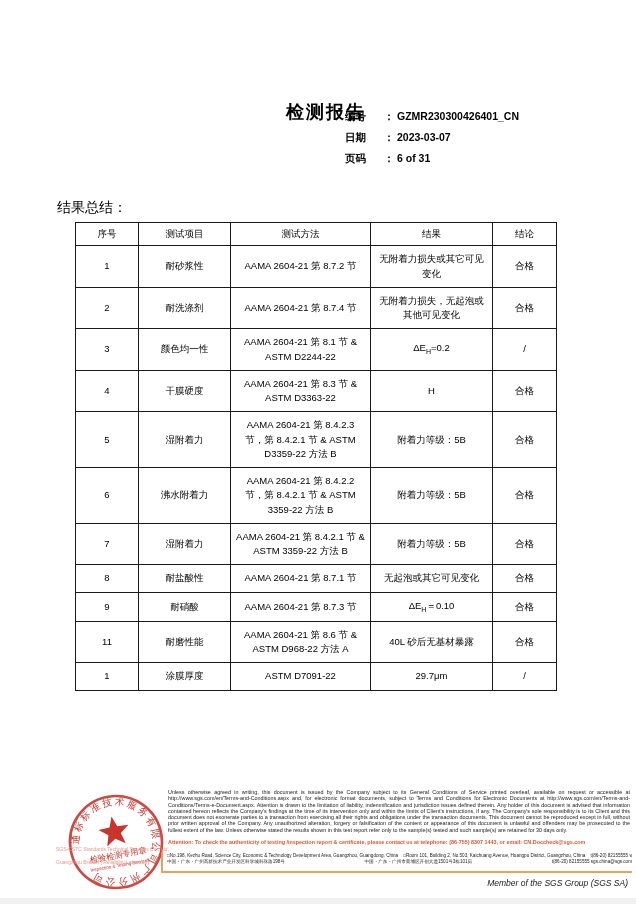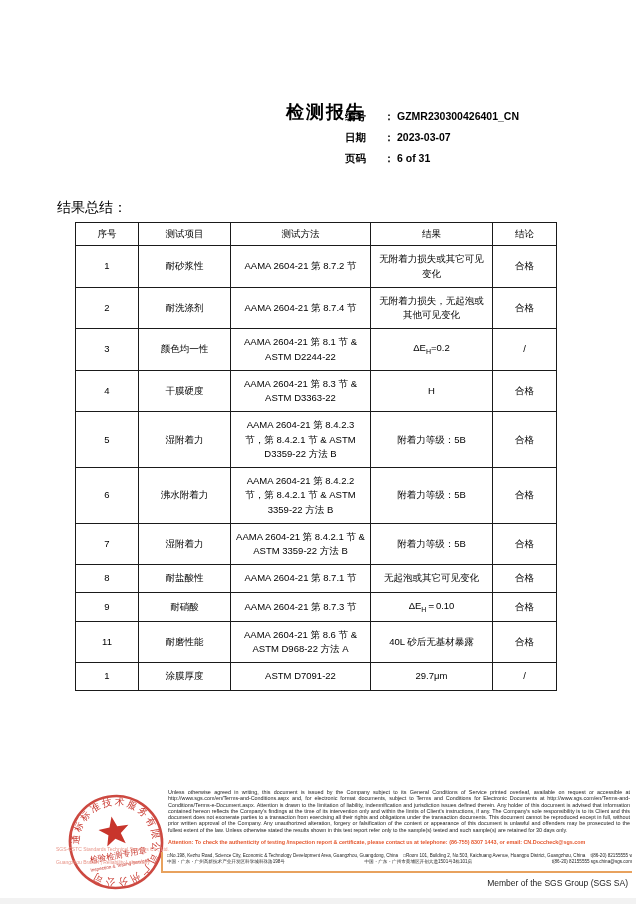--- a/index.html
+++ b/index.html
@@ -47,7 +47,7 @@
   .addr-row{display:flex;justify-content:space-between;gap:5px;white-space:nowrap;overflow:hidden;}
   .footer-tick{position:absolute;left:161px;top:852px;width:2px;height:20px;background:#e8a25e;}
   .footer-rule{position:absolute;left:161px;top:871px;width:471px;height:2px;background:#e8a25e;}
-  .member{position:absolute;right:8px;top:878px;font-size:8.5px;color:#222;}
+  .member{position:absolute;right:8px;top:878px;font-size:8.5px;color:#222;font-style:italic;}
   .bottom-strip{position:absolute;left:0;top:898px;width:636px;height:6px;background:#f2f2f2;}
 </style>
 </head>

